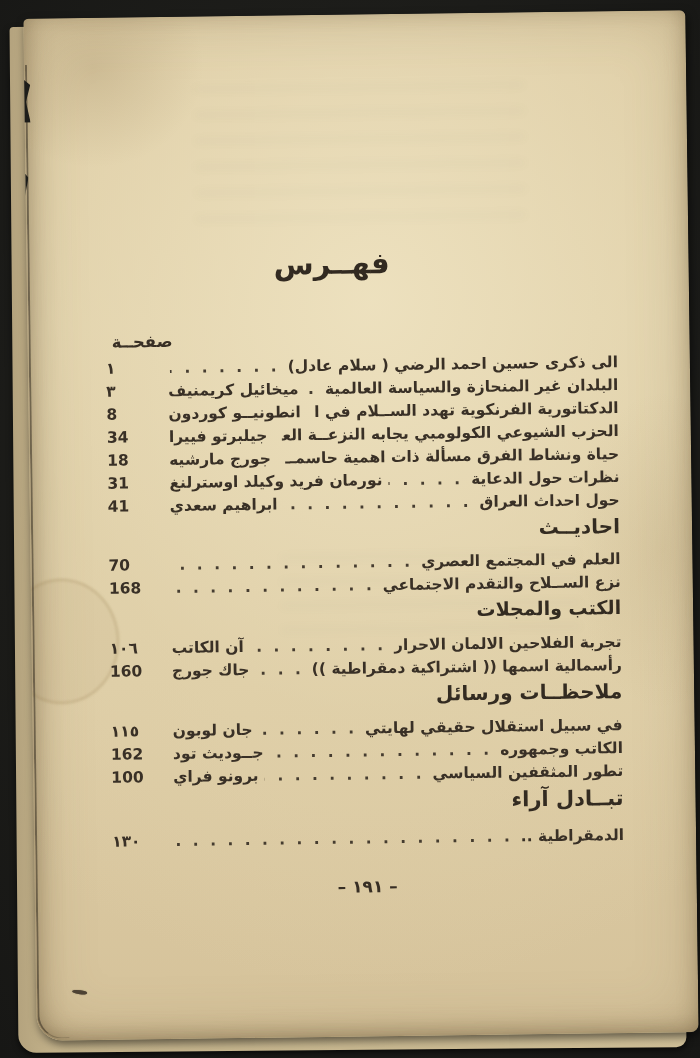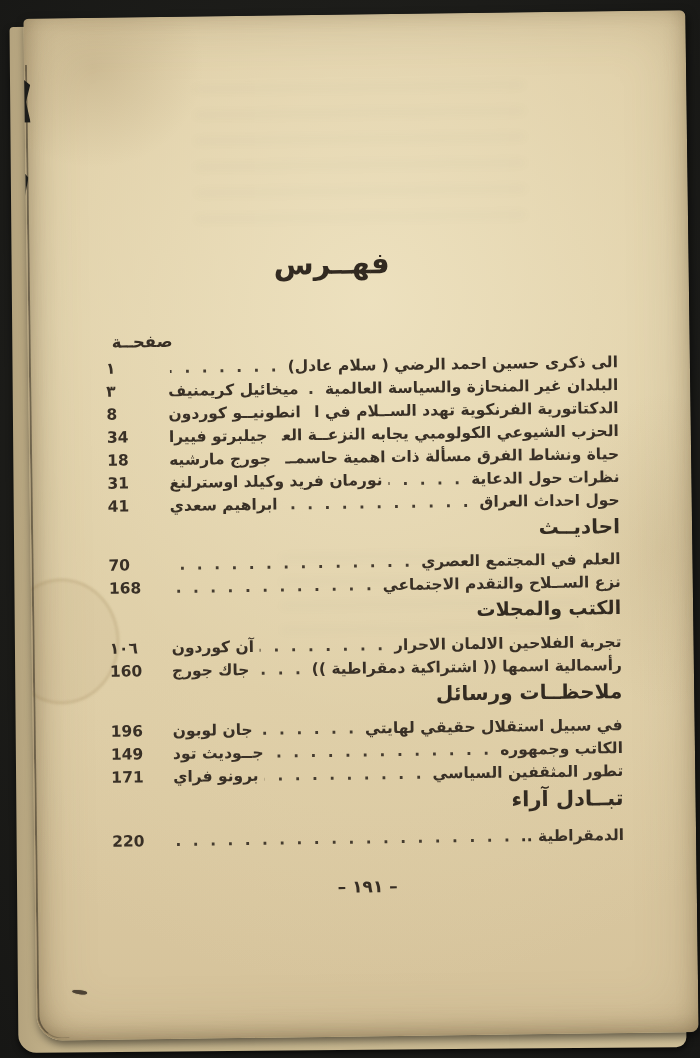--- a/index.html
+++ b/index.html
@@ -186,7 +186,7 @@
             <div class="row">
               <span class="t">تجربة الفلاحين الالمان الاحرار</span>
               <span class="dots">. . . . . . . . . . . . . . . . . . . . . . . . . . . . . . . . . . . . . . . .</span>
-              <span class="author">آن كوردون</span>
+              <span class="author">آن الكاتب</span>
               <span class="num">١٠٦</span>
             </div>
             <div class="row">

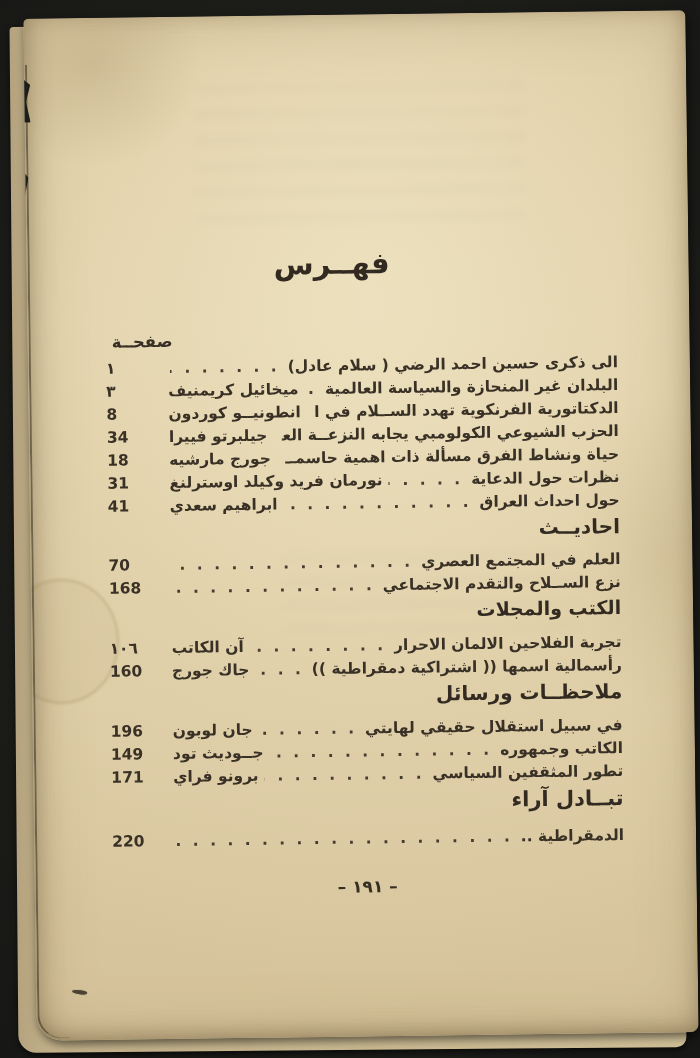--- a/index.html
+++ b/index.html
@@ -201,7 +201,7 @@
               <span class="t">في سبيل استقلال حقيقي لهايتي</span>
               <span class="dots">. . . . . . . . . . . . . . . . . . . . . . . . . . . . . . . . . . . . . . . .</span>
               <span class="author">جان لوبون</span>
-              <span class="num">196</span>
+              <span class="num">١١٥</span>
             </div>
             <div class="row">
               <span class="t">الكاتب وجمهوره</span>

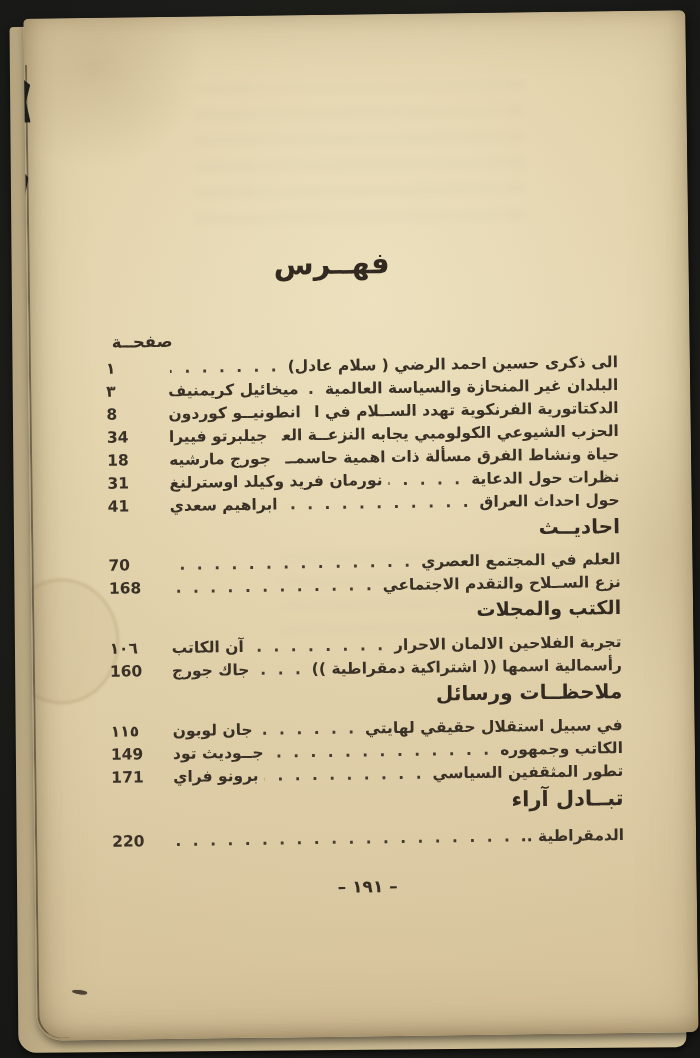--- a/index.html
+++ b/index.html
@@ -207,7 +207,7 @@
               <span class="t">الكاتب وجمهوره</span>
               <span class="dots">. . . . . . . . . . . . . . . . . . . . . . . . . . . . . . . . . . . . . . . .</span>
               <span class="author">جــوديث تود</span>
-              <span class="num">149</span>
+              <span class="num">162</span>
             </div>
             <div class="row">
               <span class="t">تطور المثقفين السياسي</span>

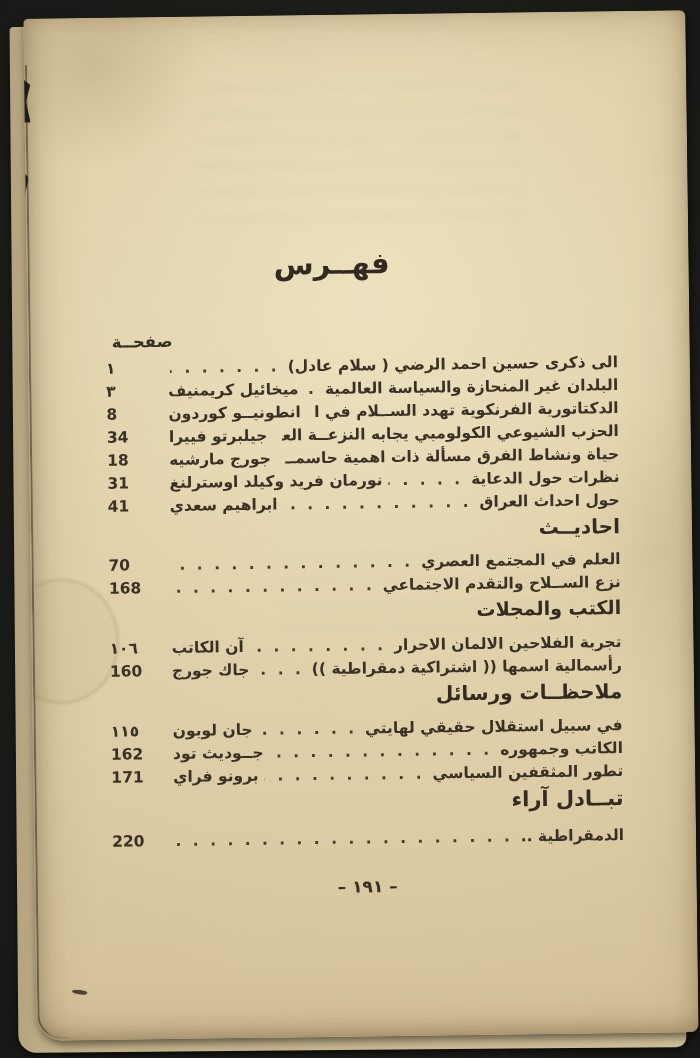--- a/index.html
+++ b/index.html
@@ -213,7 +213,7 @@
               <span class="t">تطور المثقفين السياسي</span>
               <span class="dots">. . . . . . . . . . . . . . . . . . . . . . . . . . . . . . . . . . . . . . . .</span>
               <span class="author">برونو فراي</span>
-              <span class="num">171</span>
+              <span class="num">100</span>
             </div>
           </div></div>
         <div class="section"><span class="heading">تبــادل آراء</span><div class="rows">

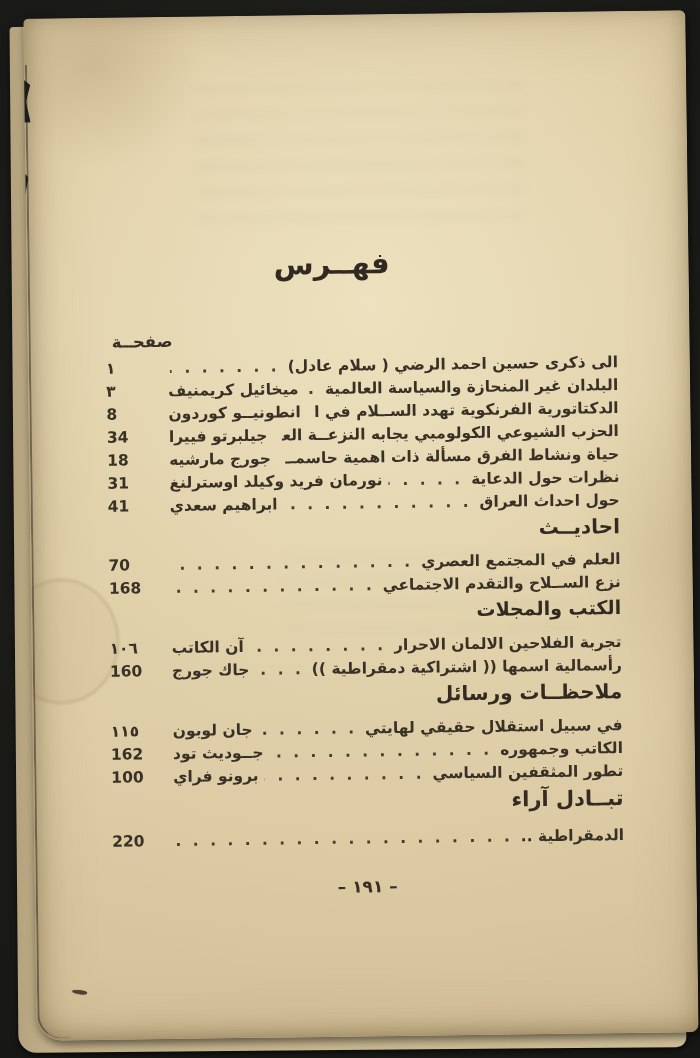--- a/index.html
+++ b/index.html
@@ -220,7 +220,7 @@
             <div class="row">
               <span class="t">الدمقراطية ..</span>
               <span class="dots">. . . . . . . . . . . . . . . . . . . . . . . . . . . . . . . . . . . . . . . .</span>
-              <span class="num">220</span>
+              <span class="num">١٣٠</span>
             </div>
           </div></div>
       </div>

